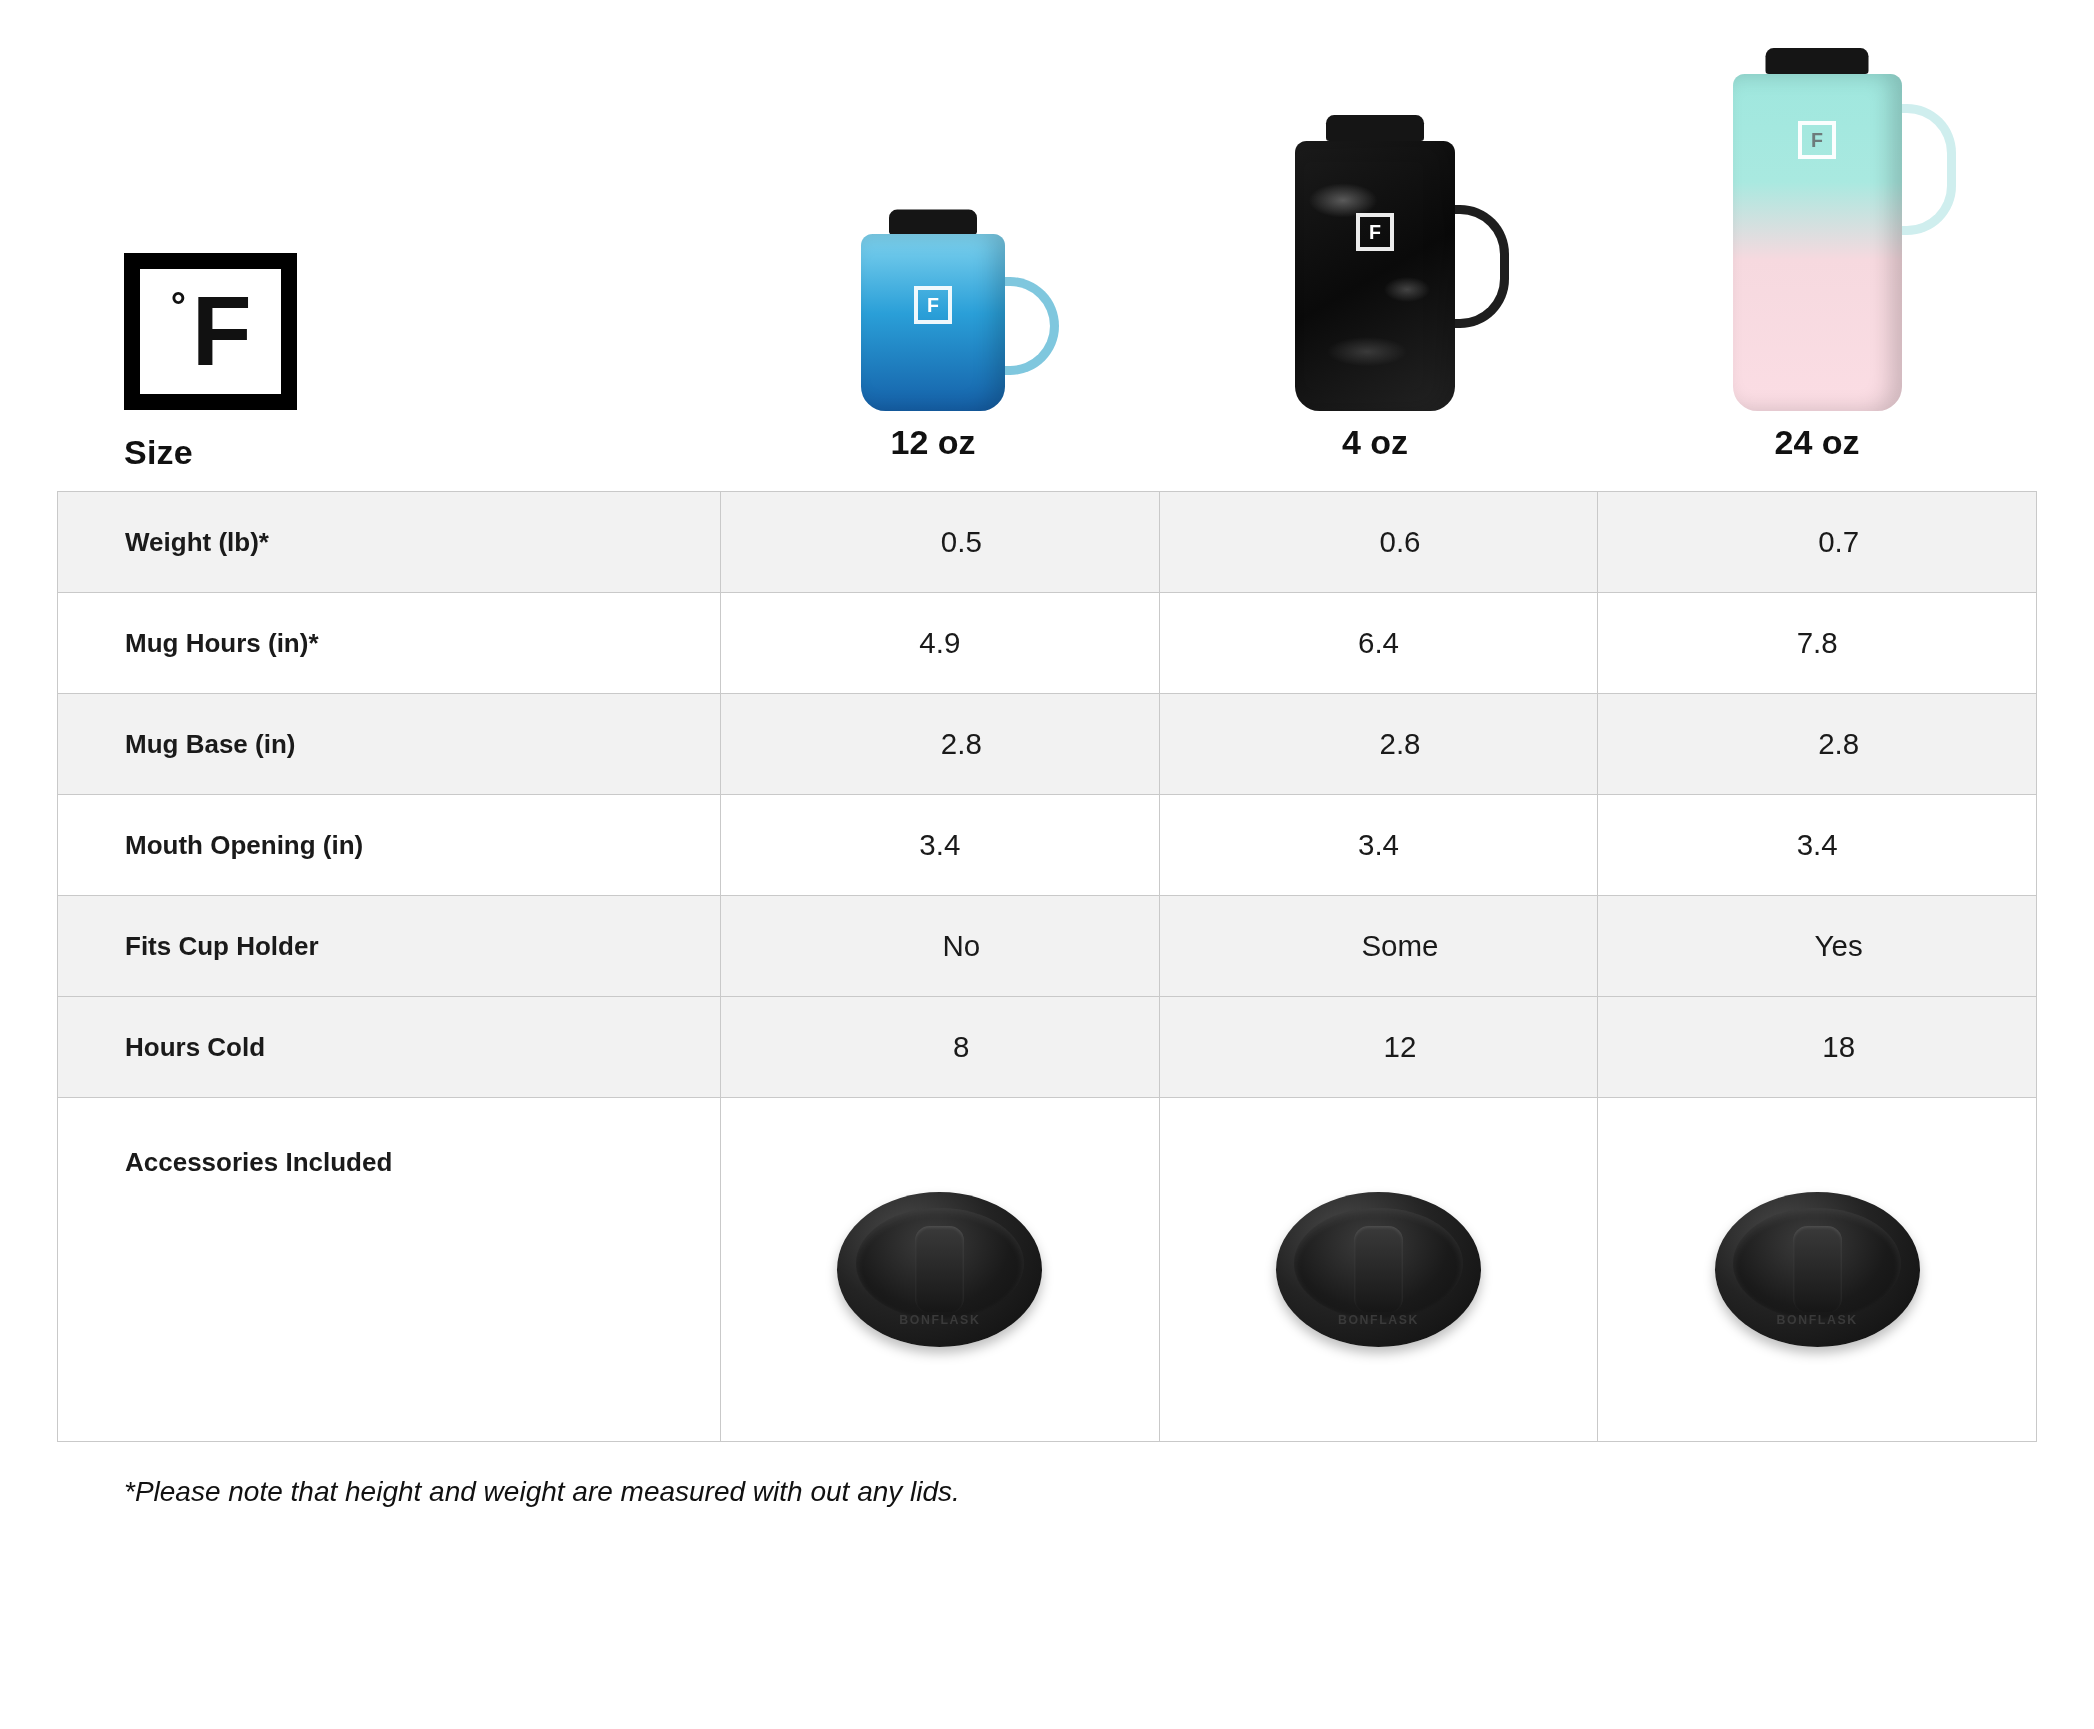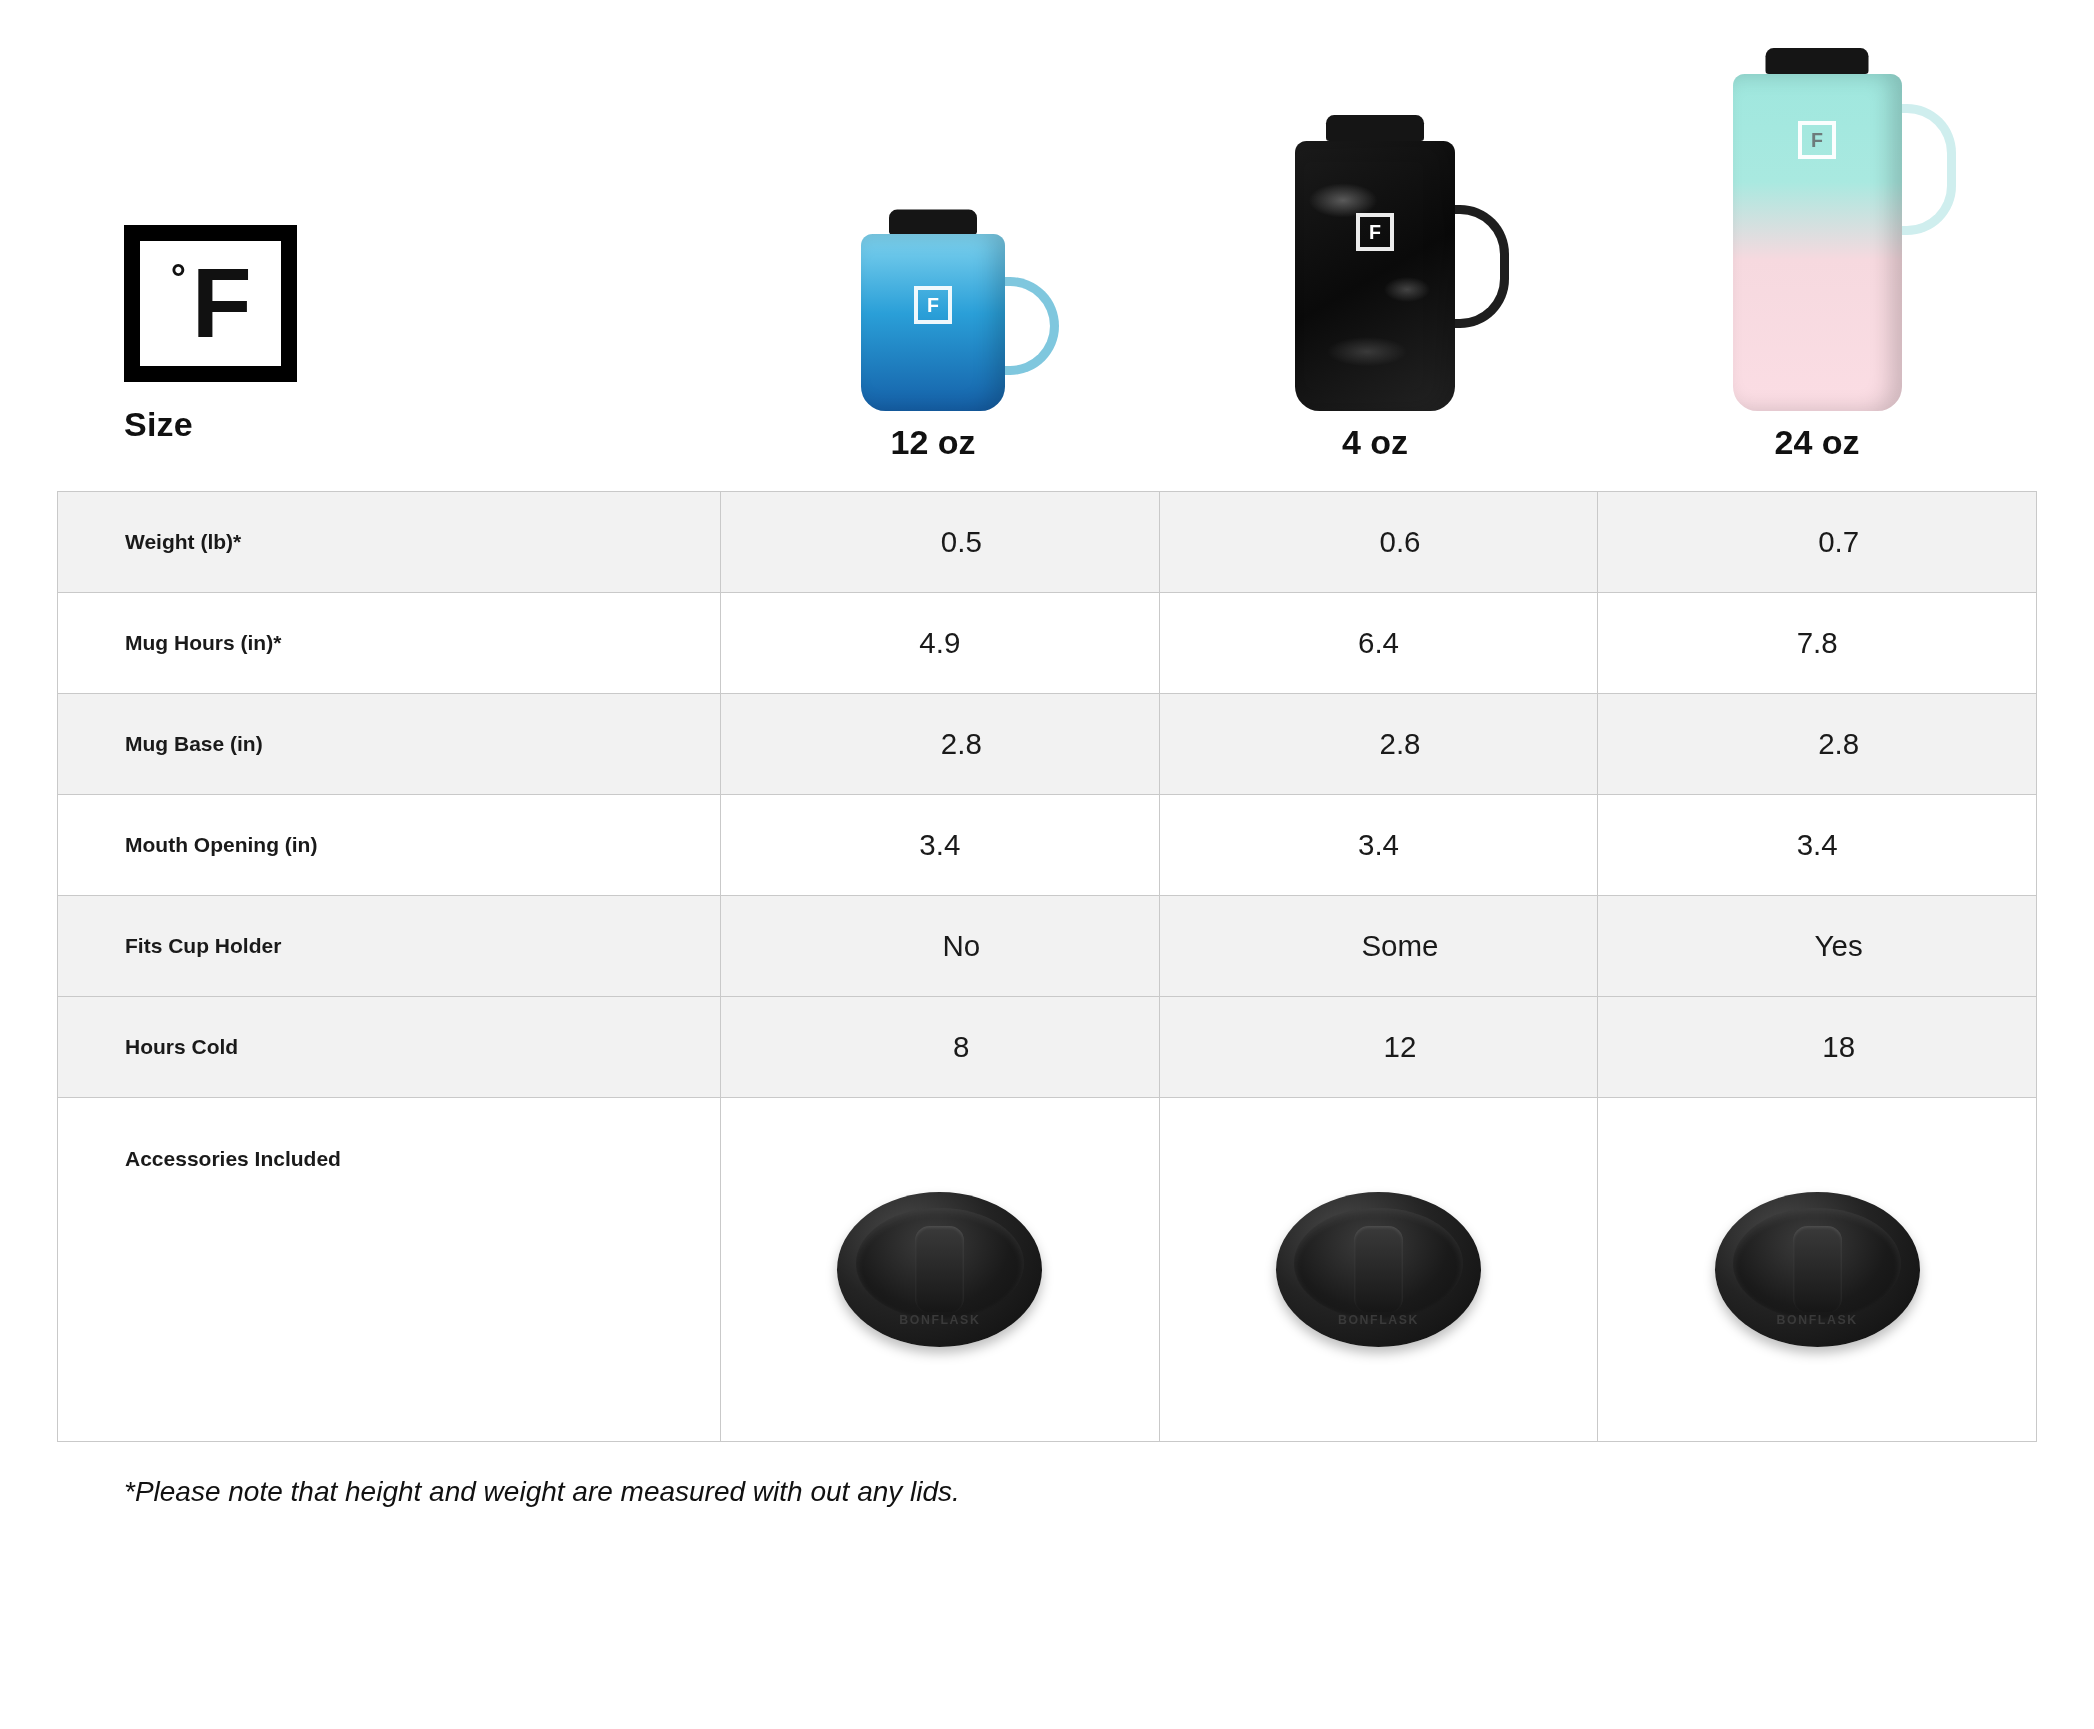--- a/index.html
+++ b/index.html
@@ -70,7 +70,7 @@
     font-size: 34px;
     font-weight: 700;
     letter-spacing: 0.2px;
-    margin-bottom: 39px;
+    margin-bottom: 11px;
   }
   .oz-title {
     font-size: 34px;

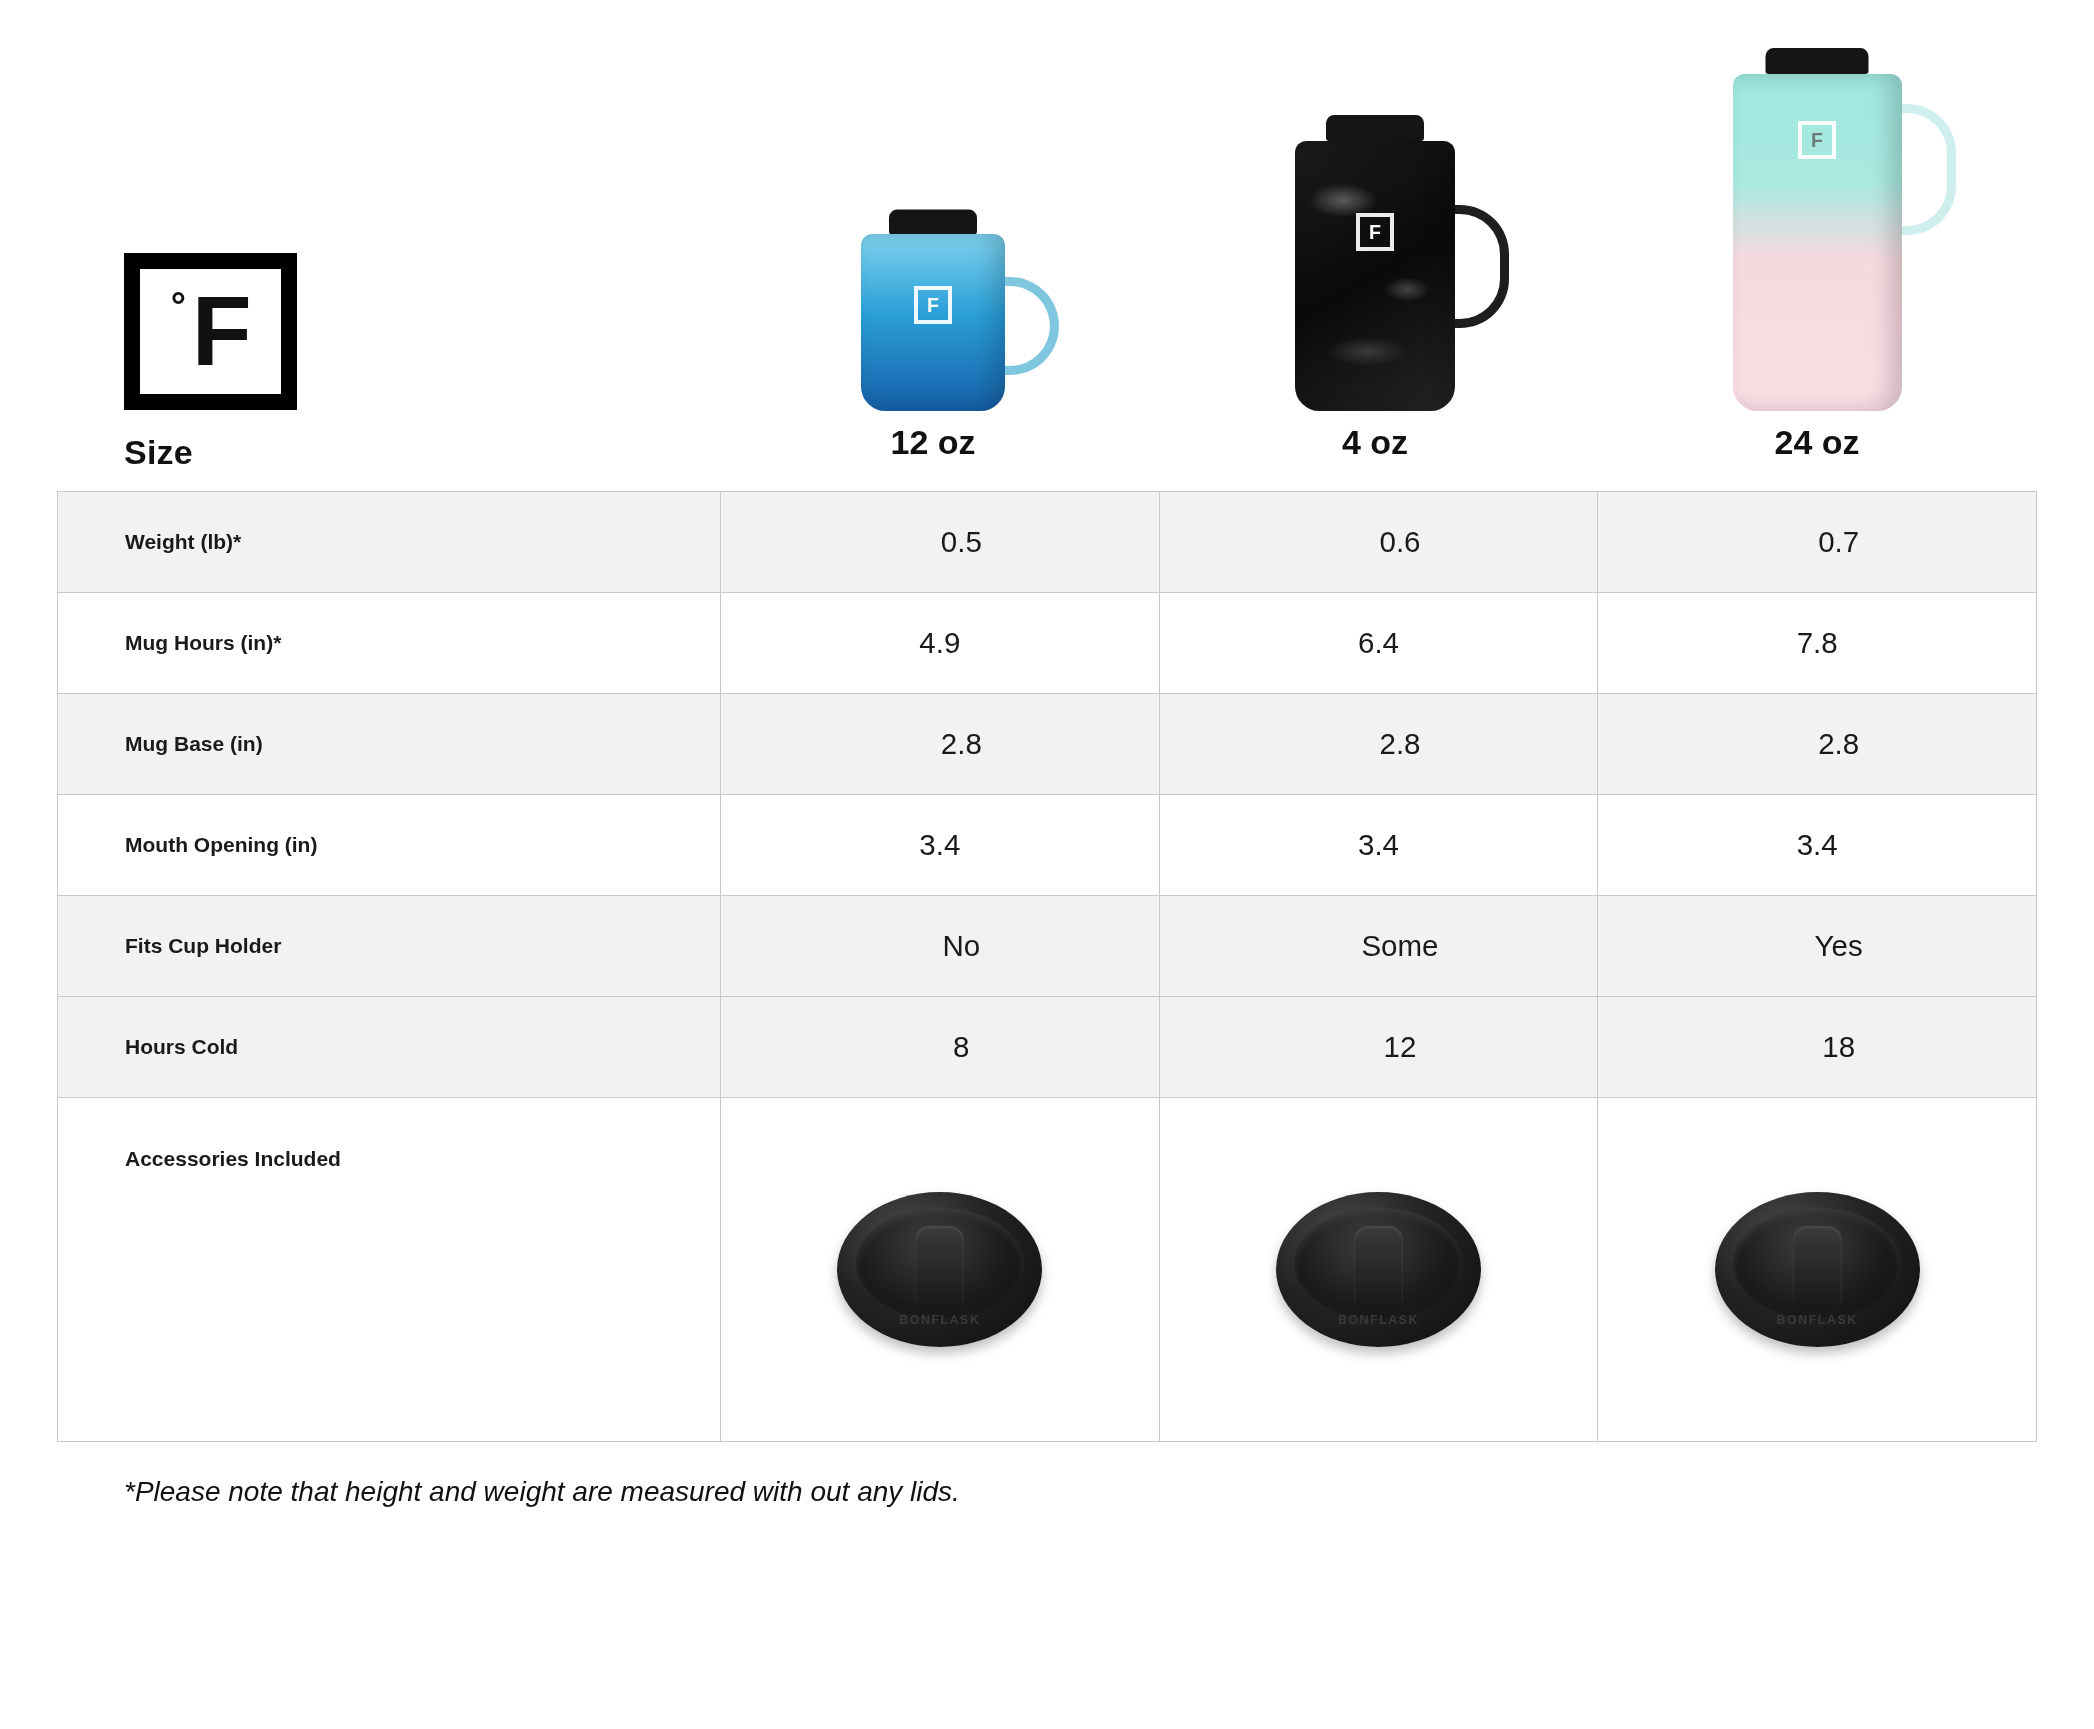--- a/index.html
+++ b/index.html
@@ -176,7 +176,7 @@
     text-align: left;
     padding-left: 67px;
     font-weight: 700;
-    font-size: 21px;
+    font-size: 26px;
     width: 663px;
   }
   tr.shade td { background: #f2f2f2; padding-left: 44px; }

